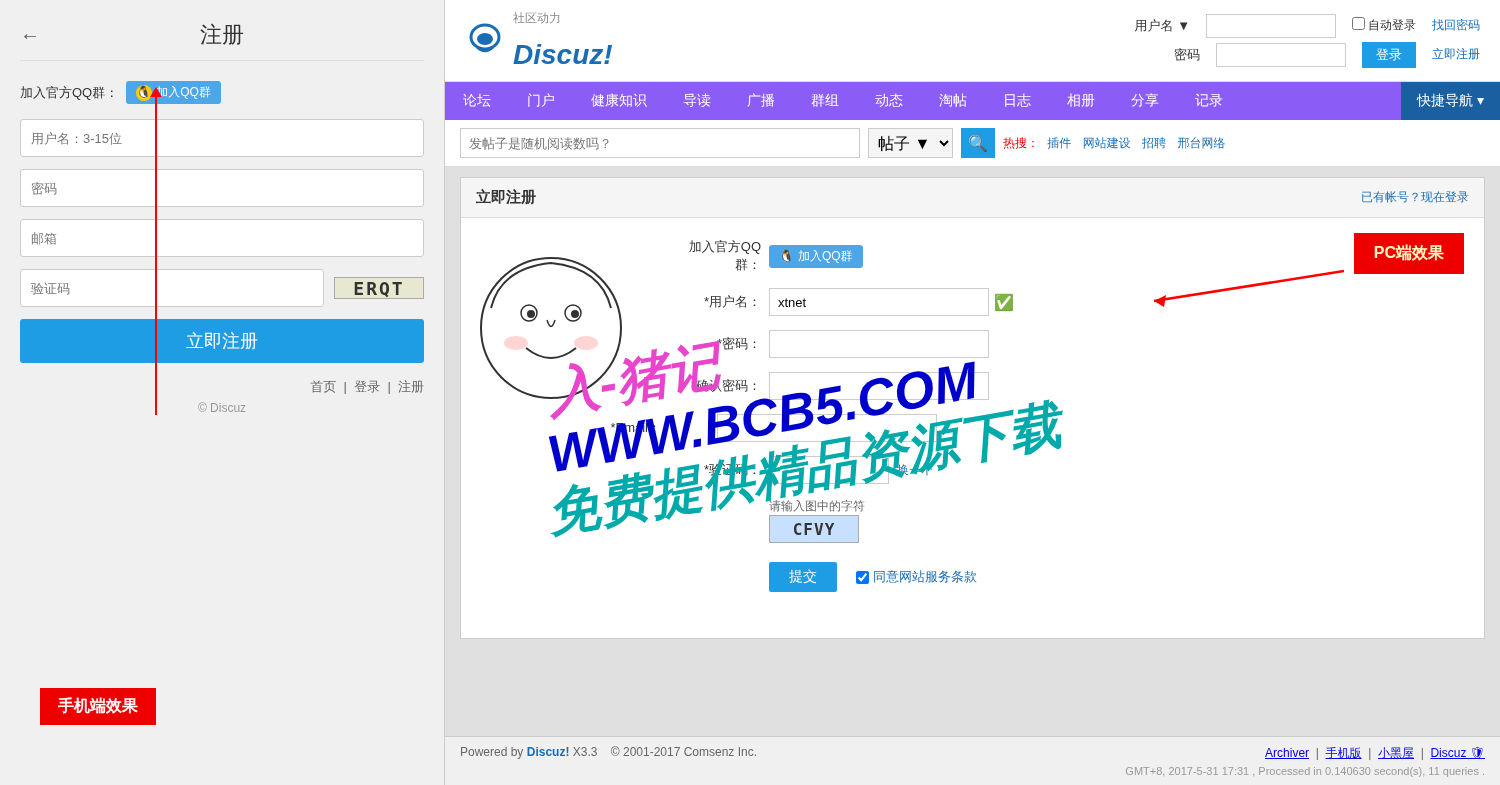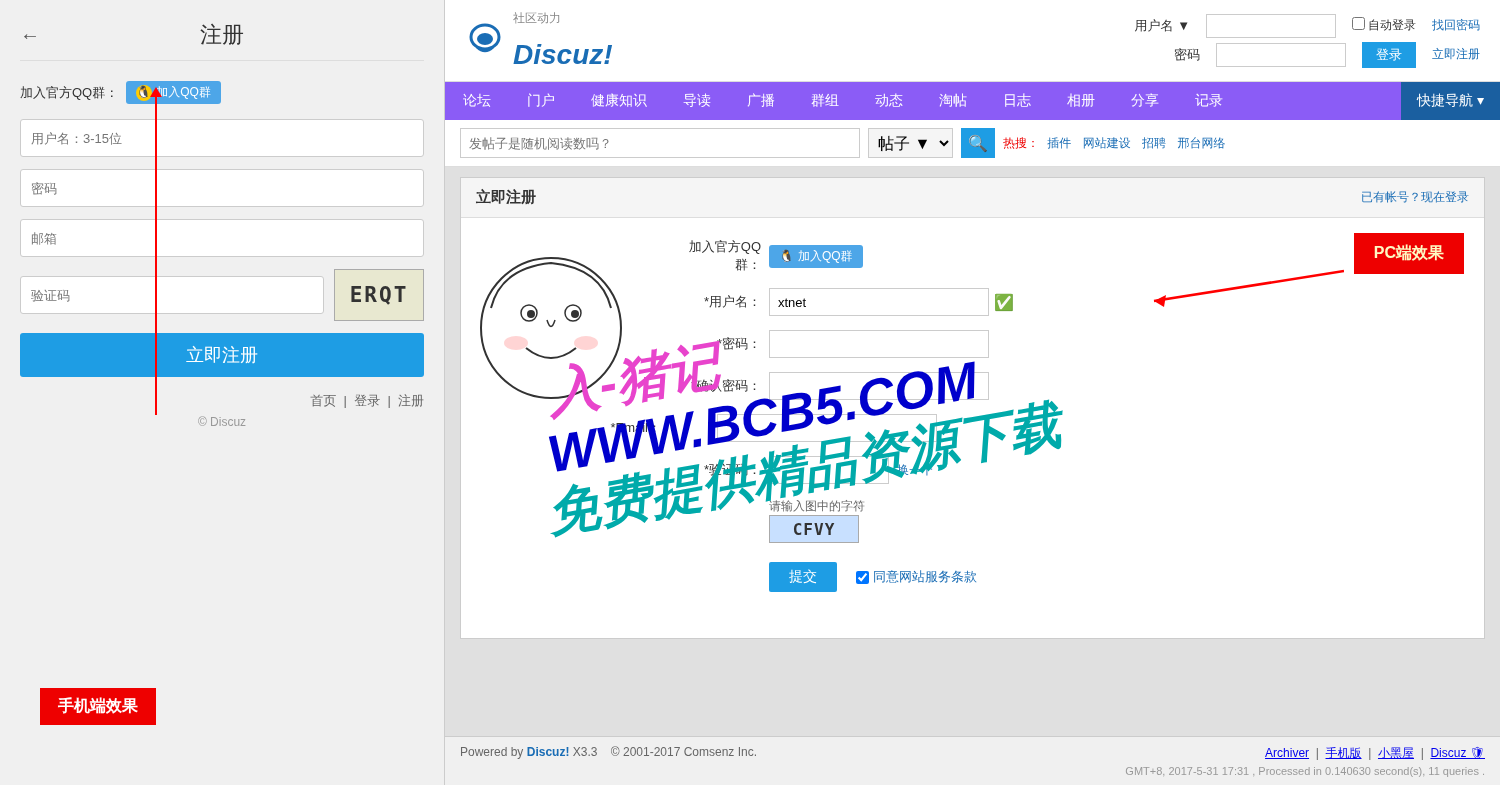--- a/index.html
+++ b/index.html
@@ -100,13 +100,13 @@
 
     .captcha-image {
       width: 90px;
-      height: 52px;
+      height: 22px;
       background: #e8e8d0;
       border: 1px solid #aaa;
       display: flex;
       align-items: center;
       justify-content: center;
-      font-size: 21px;
+      font-size: 18px;
       font-weight: bold;
       font-family: monospace;
       letter-spacing: 2px;

